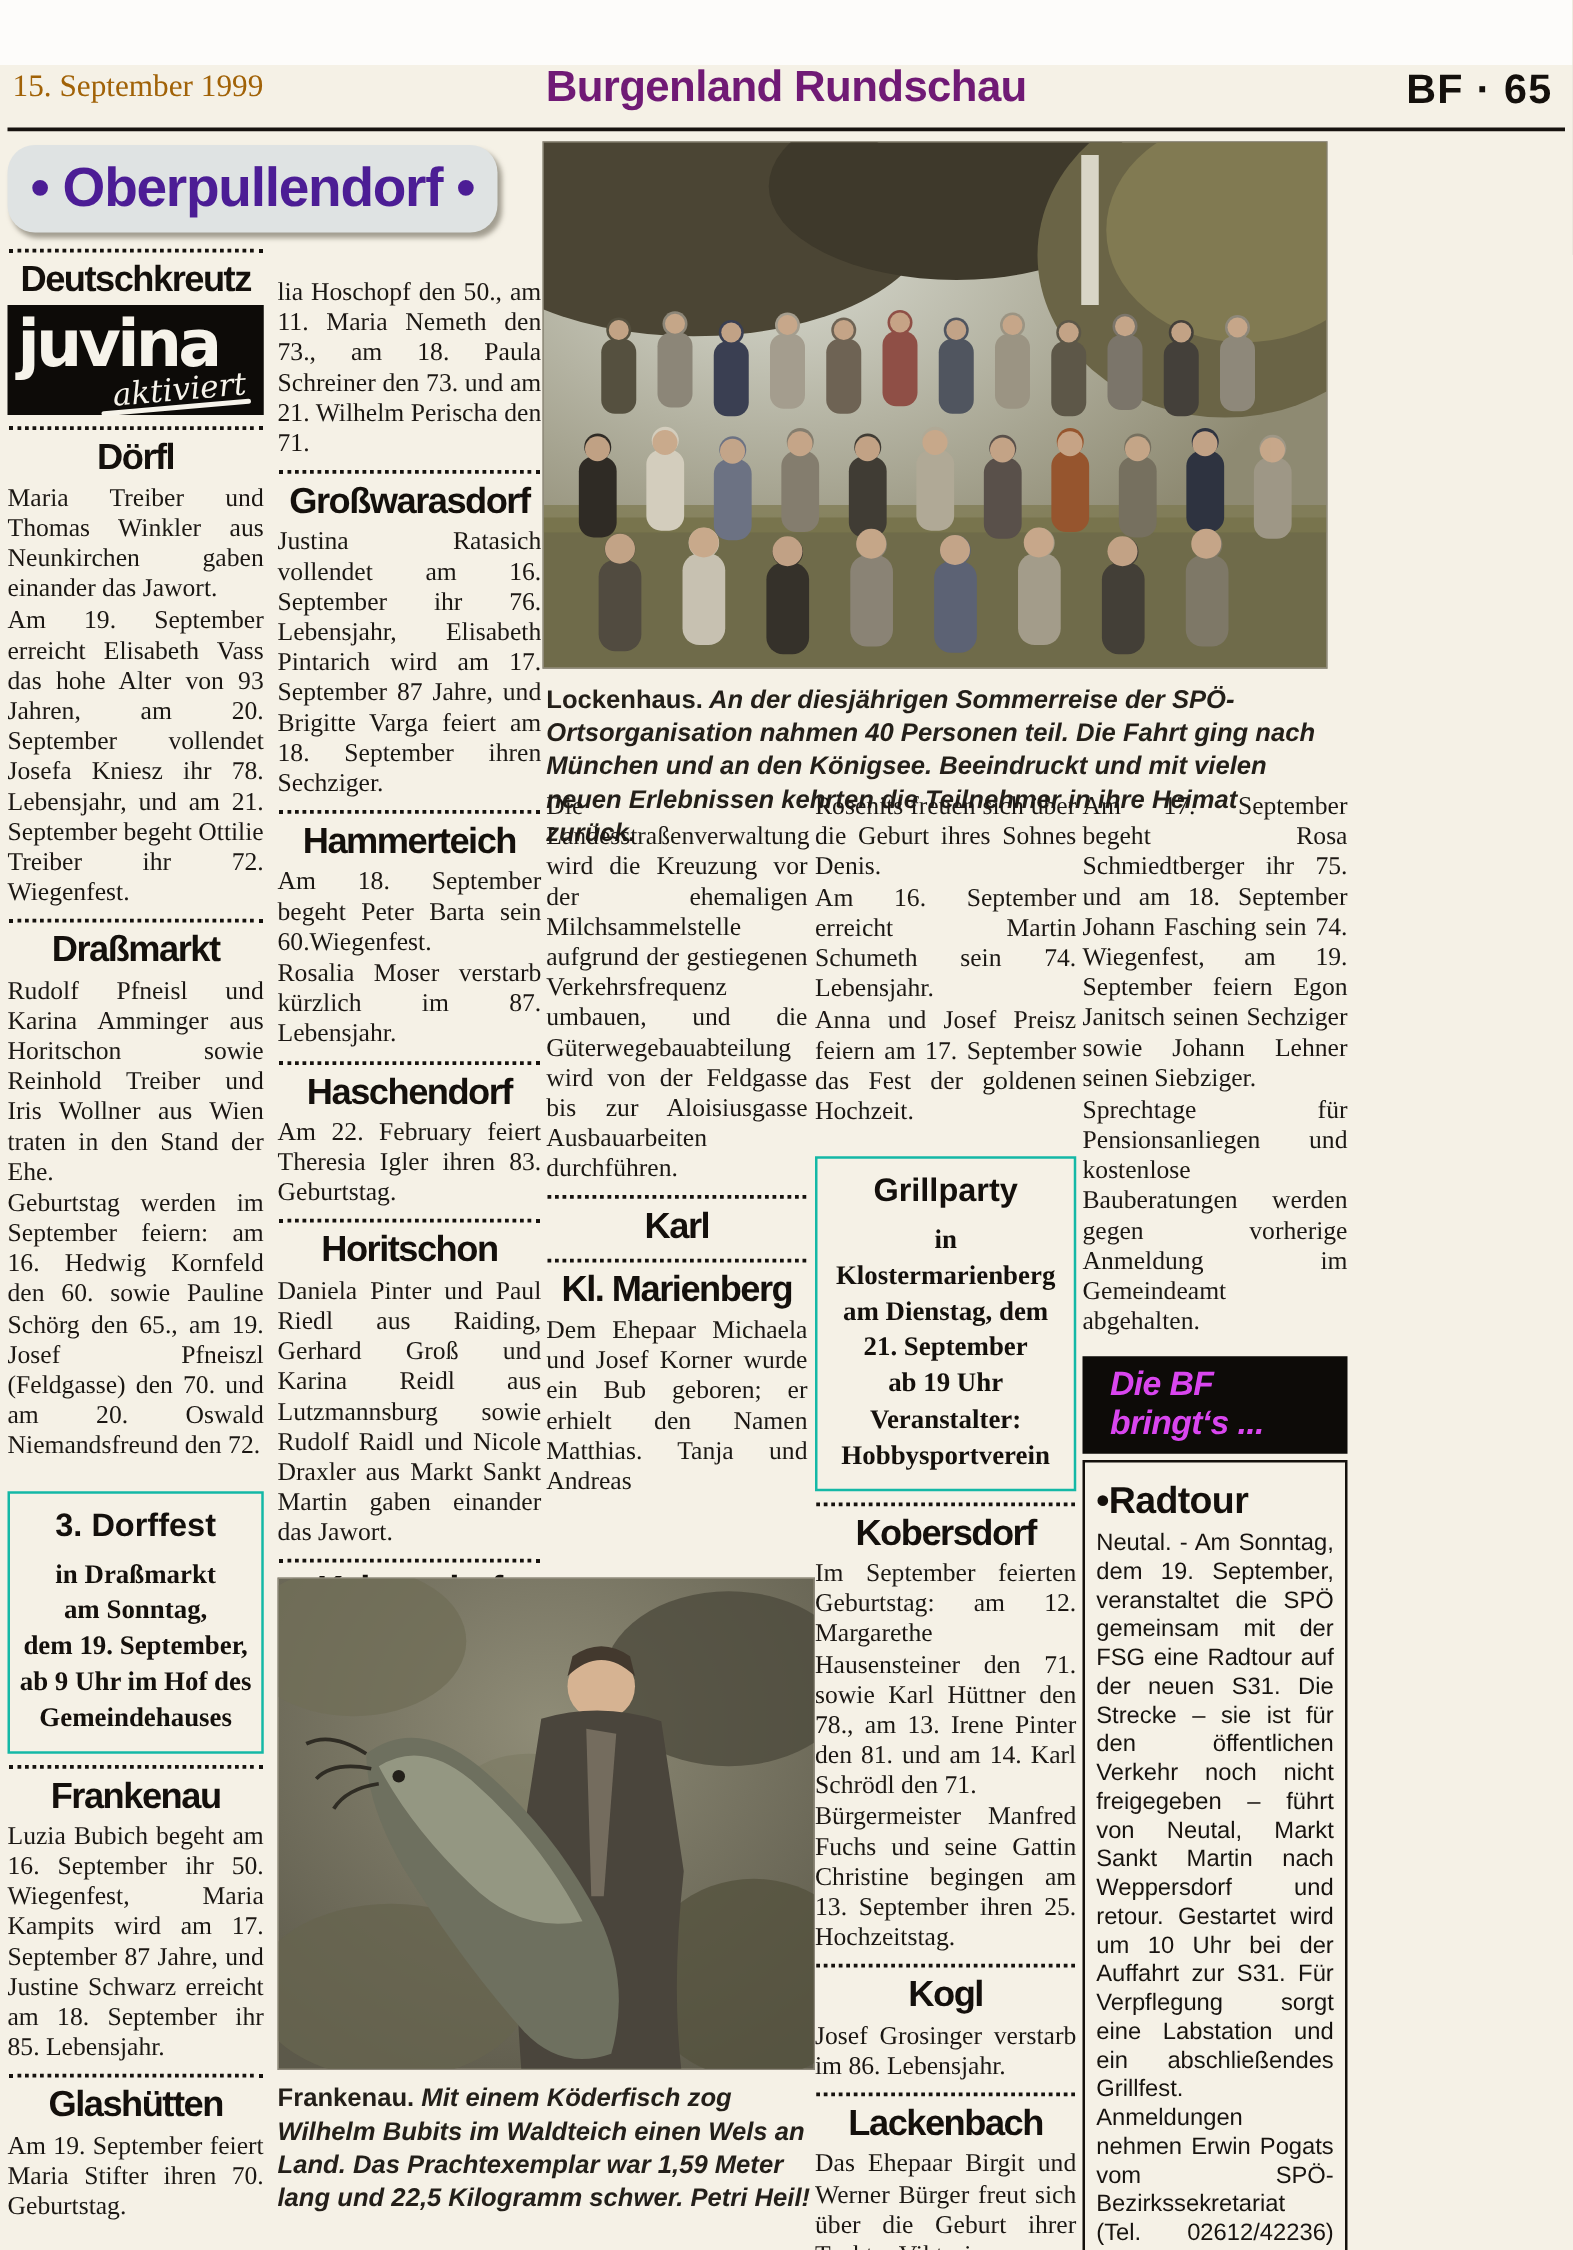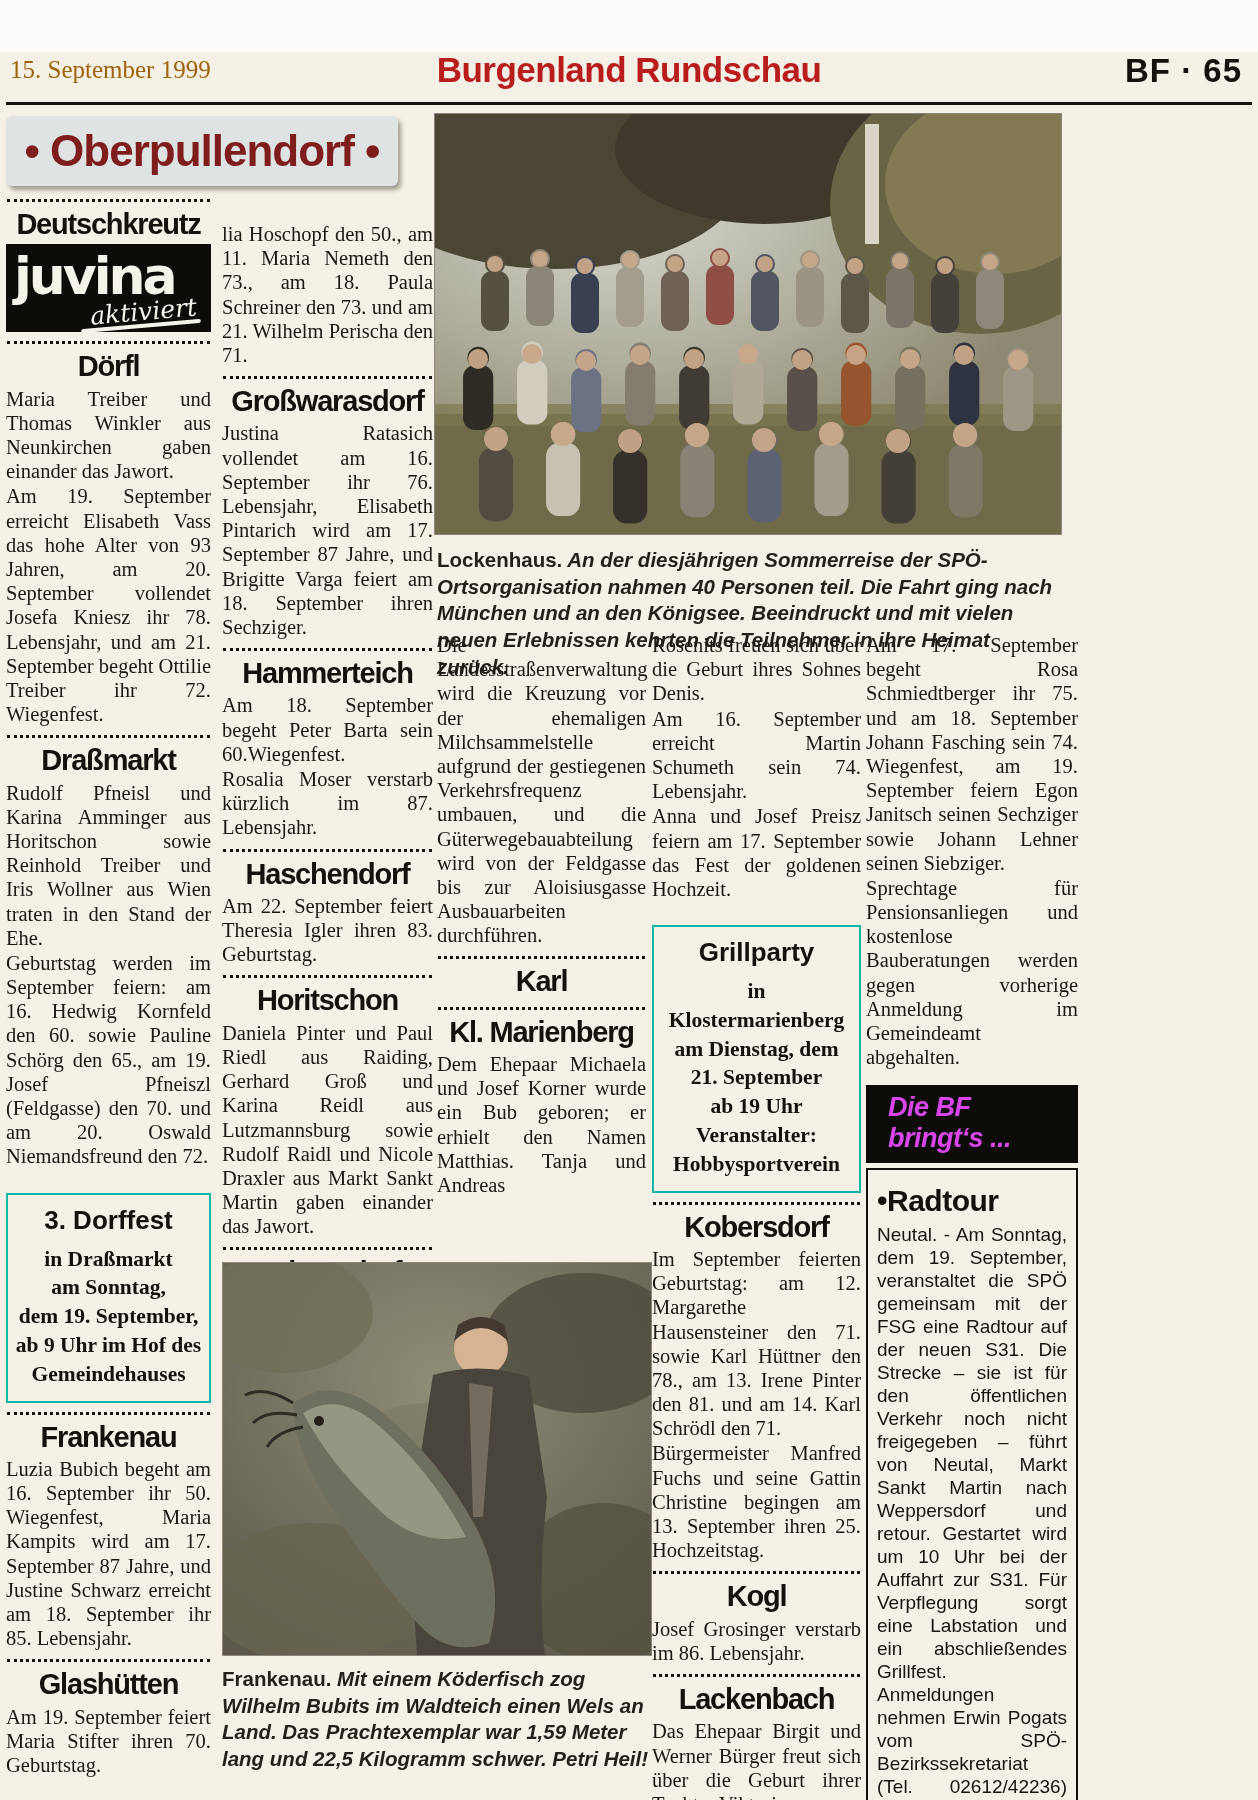--- a/index.html
+++ b/index.html
@@ -9,7 +9,7 @@
 
   
   .hdr-date{position:absolute;left:10px;top:56px;font:25px "Liberation Serif",serif;color:#a16207;}
-  .hdr-masthead{position:absolute;left:0;right:0;top:50px;text-align:center;font:700 35px "Liberation Sans",sans-serif;letter-spacing:-0.5px;color:#b91c1c;}
+  .hdr-masthead{position:absolute;left:0;right:0;top:50px;text-align:center;font:700 35px "Liberation Sans",sans-serif;letter-spacing:-0.5px;color:#701a75;}
   .hdr-pagenum{position:absolute;right:16px;top:52px;font:700 33px "Liberation Sans",sans-serif;letter-spacing:1px;color:#14100c;}
   .hdr-rule{position:absolute;left:6px;right:6px;top:102px;height:3px;background:#17130f;}
 

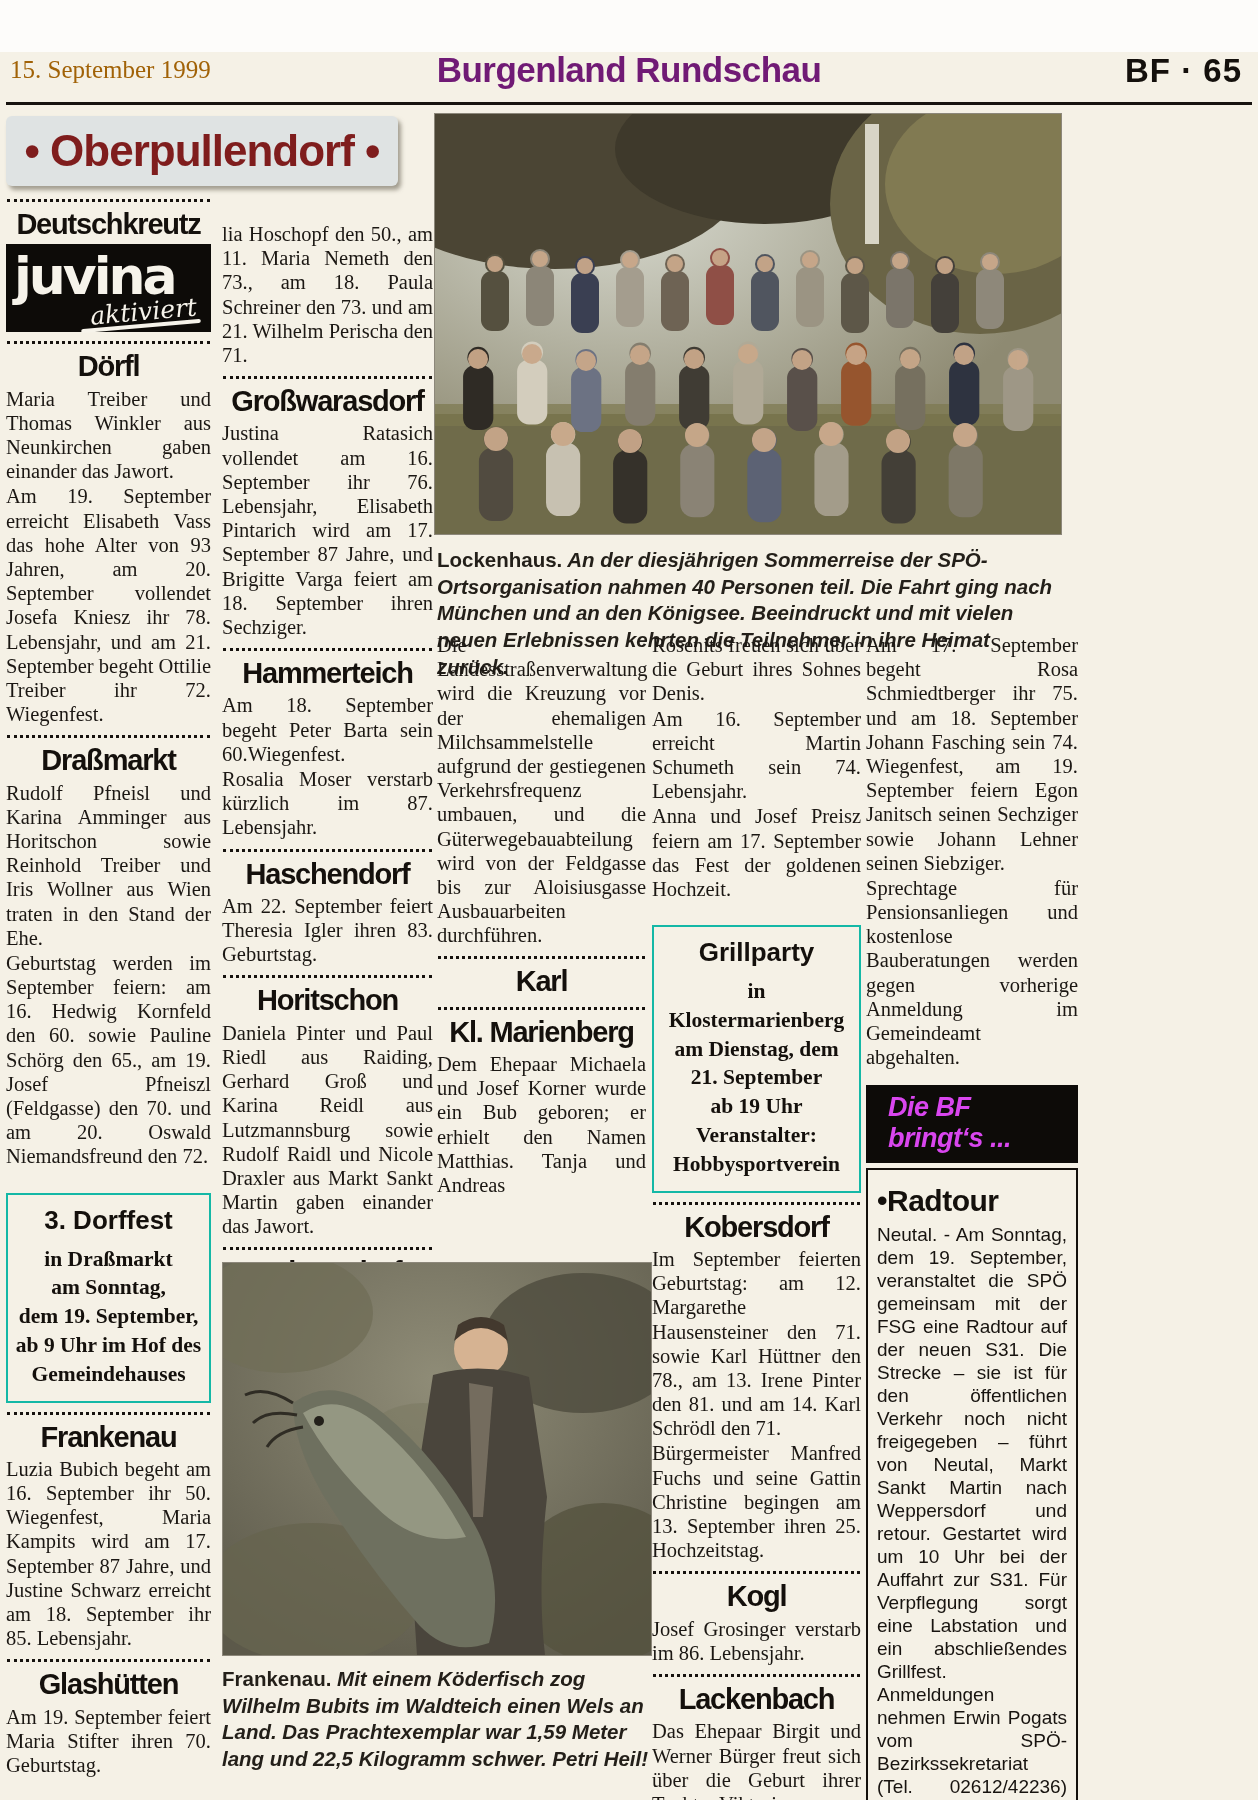--- a/index.html
+++ b/index.html
@@ -14,9 +14,9 @@
   .hdr-rule{position:absolute;left:6px;right:6px;top:102px;height:3px;background:#17130f;}
 
   
-  .badge{position:absolute;left:6px;top:116px;width:392px;height:70px;background:#dfe3e3;border-radius:6px;
+  .badge{position:absolute;left:6px;top:116px;width:392px;height:70px;background:#dfe3e3;border-radius:22px;
          box-shadow:3px 4px 4px rgba(95,90,75,.55);display:flex;align-items:center;justify-content:center;
-         font:700 44px "Liberation Sans",sans-serif;letter-spacing:-1px;color:#7f1d1d;}
+         font:700 44px "Liberation Sans",sans-serif;letter-spacing:-1px;color:#4c1d95;}
 
   
   .col{position:absolute;}

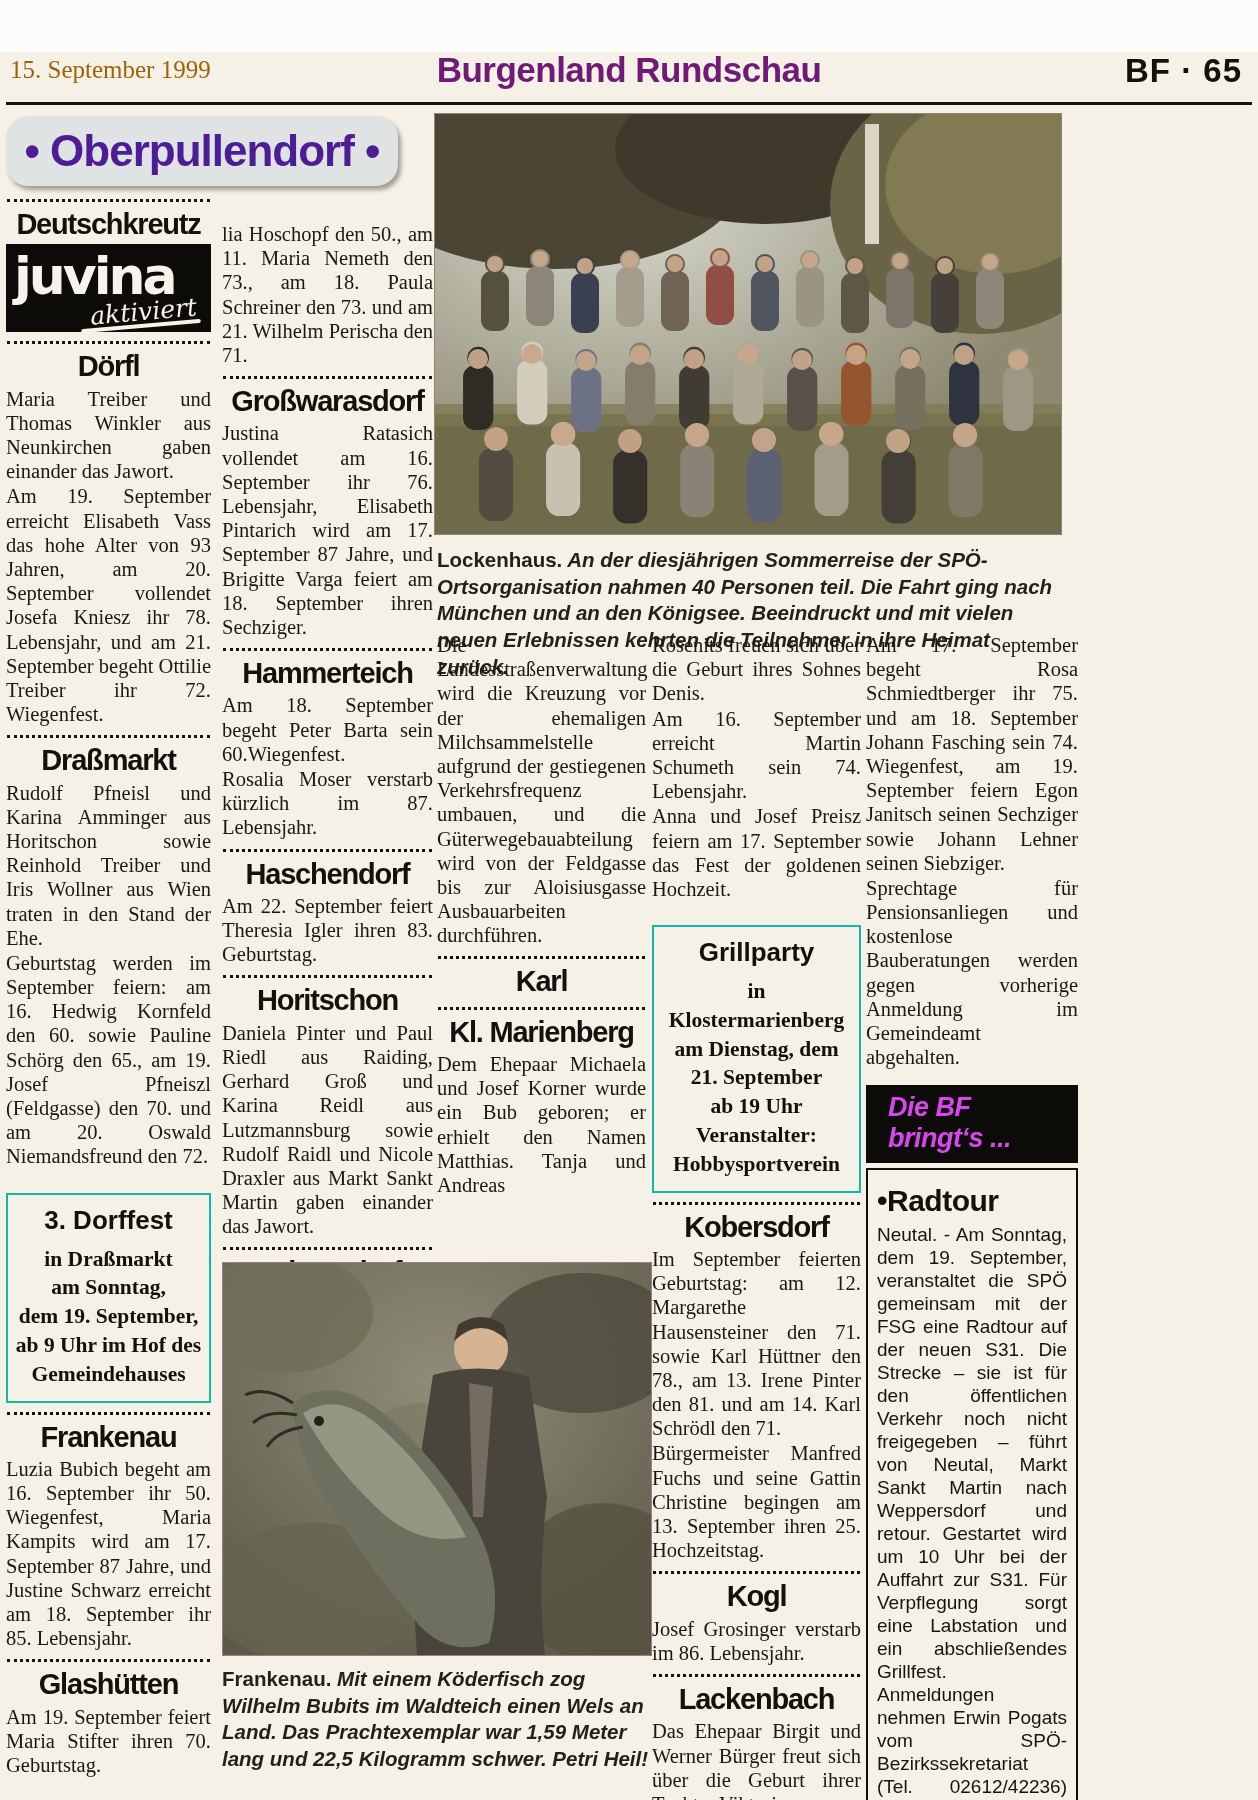--- a/index.html
+++ b/index.html
@@ -225,7 +225,7 @@
     <section>
       <div class="divider"></div>
       <h2 class="art-head">Haschendorf</h2>
-      <p class="body-p">Am 22. September feiert Theresia Igler ihren 83. Geburtstag.</p>
+      <p class="body-p">Am 22. February feiert Theresia Igler ihren 83. Geburtstag.</p>
     </section>
     <section>
       <div class="divider"></div>

